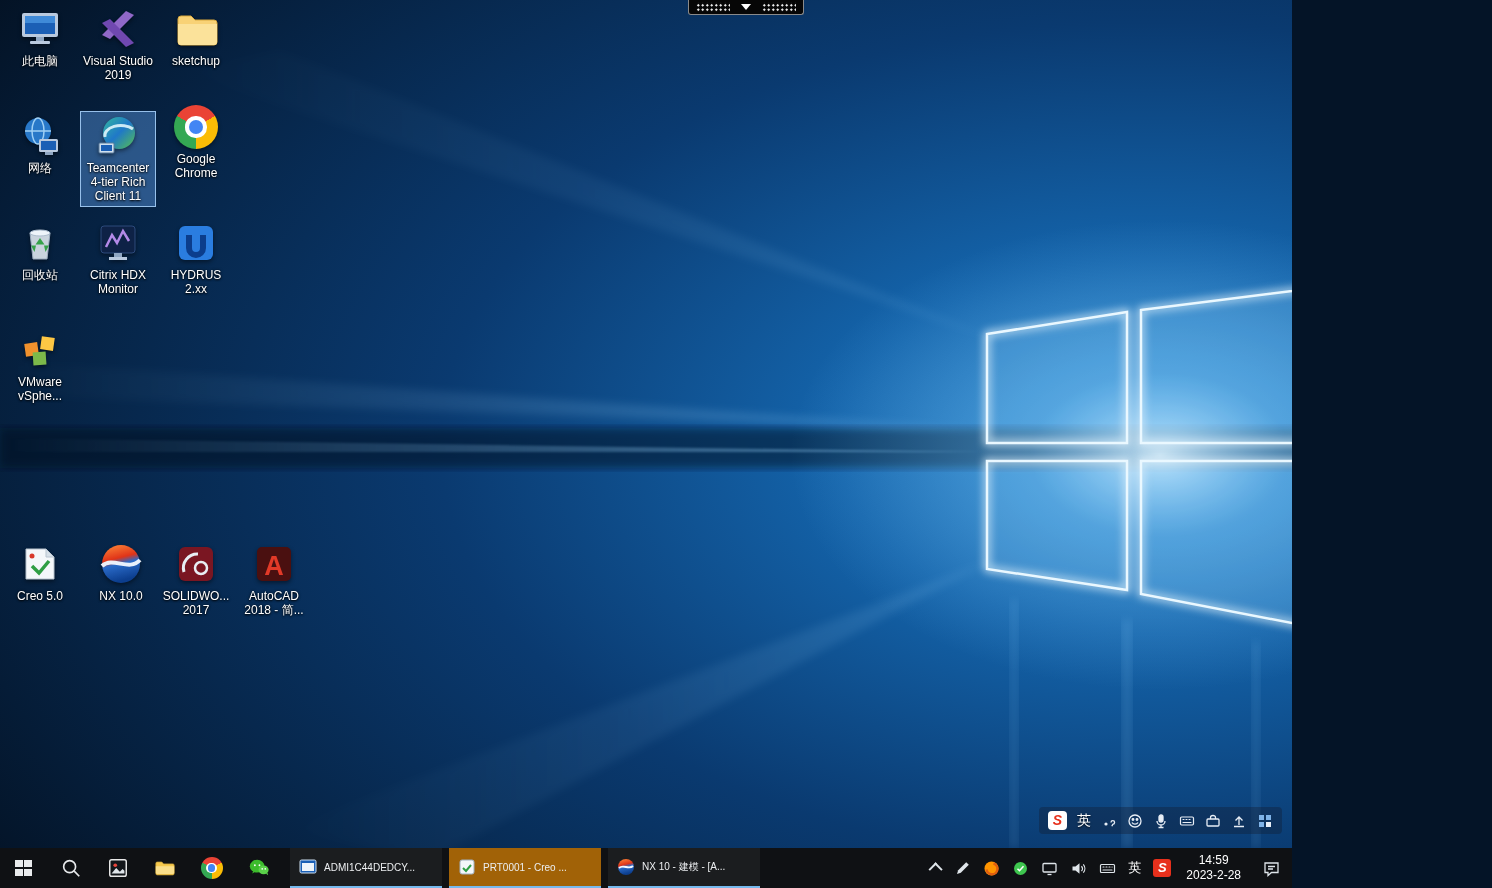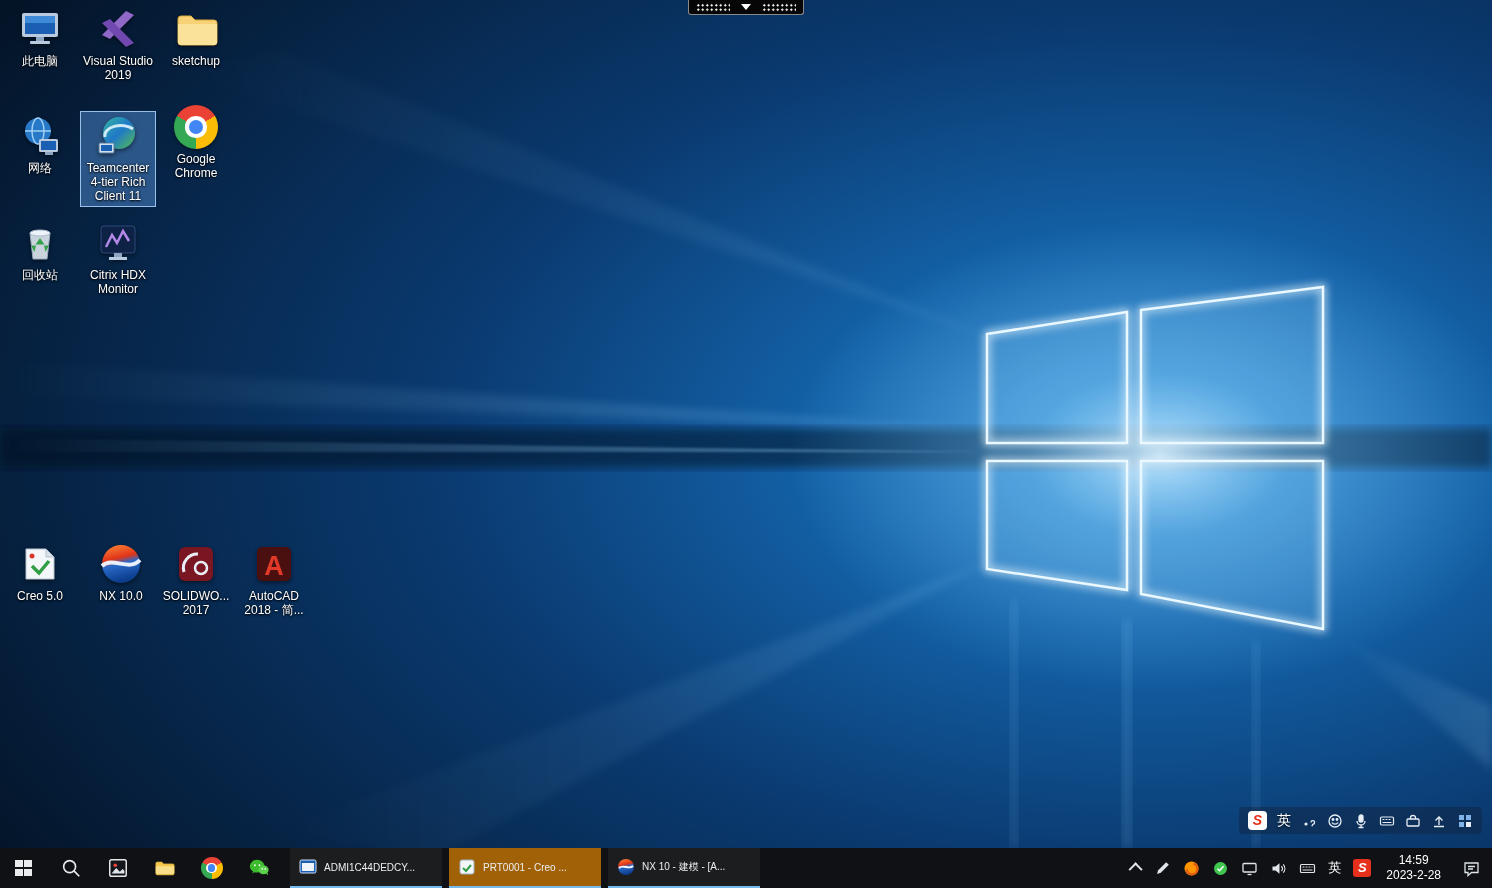--- a/index.html
+++ b/index.html
@@ -6,7 +6,7 @@
   * { margin:0; padding:0; box-sizing:border-box; }
   html,body { width:1492px; height:888px; overflow:hidden;
     font-family:"Liberation Sans","DejaVu Sans",sans-serif; background:#041427; }
-  .desktop { position:relative; width:1492px; height:888px; overflow:hidden; }
+  .desktop { position:relative; width:1292px; height:888px; overflow:hidden; }
   .wallpaper { position:absolute; inset:0; z-index:0; }
 
   

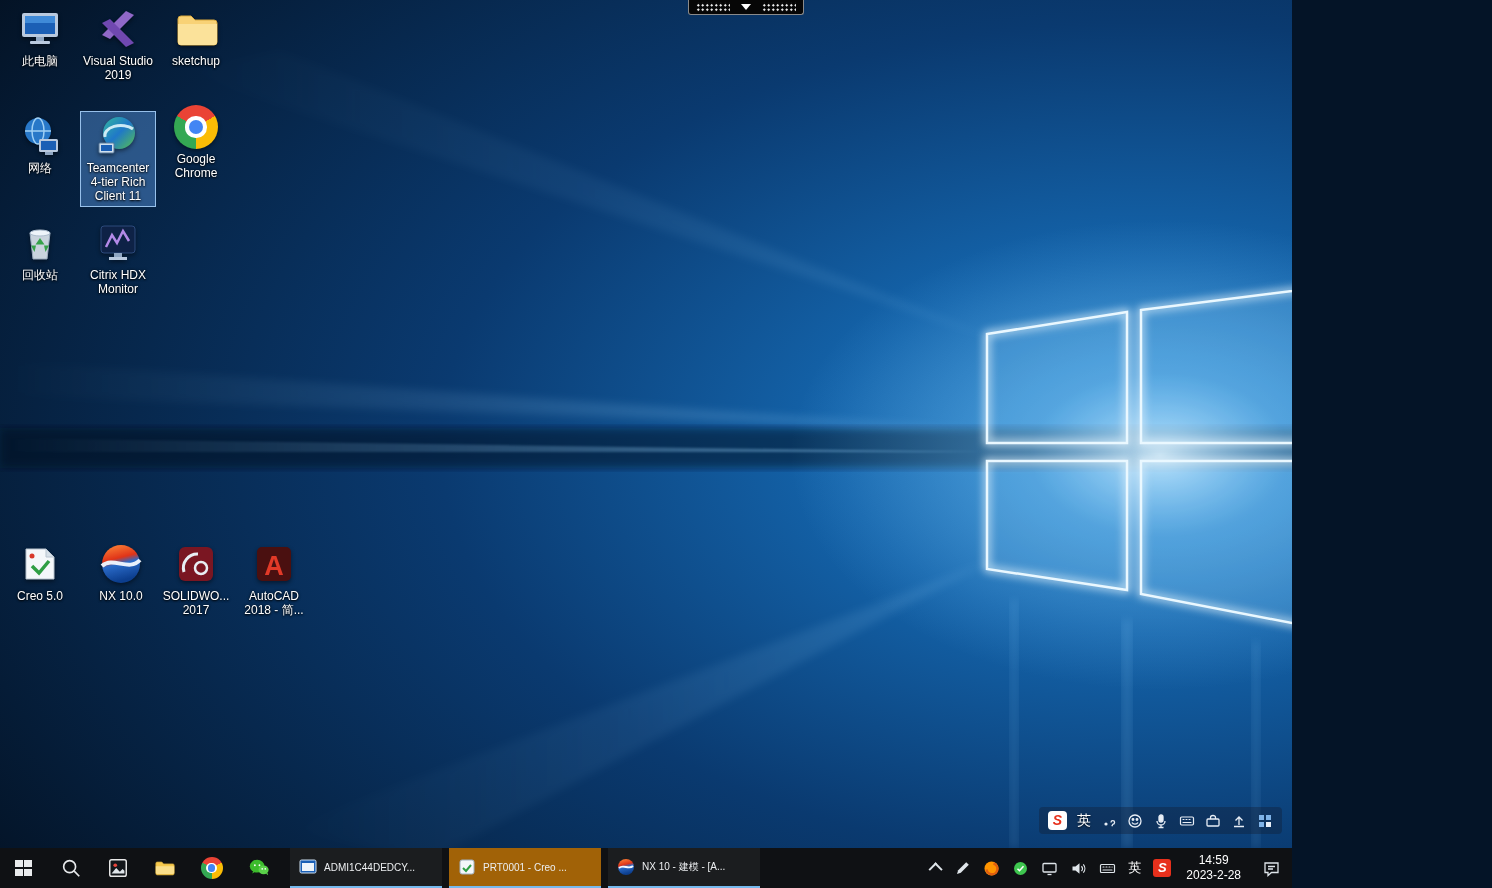--- a/index.html
+++ b/index.html
@@ -235,6 +235,15 @@
       <div class="dlabel">Citrix HDX Monitor</div>
     </div>
 
+    <div class="dcell" style="left:158px;top:218px">
+      <div class="ig">
+        <svg viewBox="0 0 44 44">
+            <rect x="5" y="5" width="34" height="34" rx="6" fill="#2a7de0"></rect>
+            <path d="M12 27 a10 10 0 0 0 20 0 v-13 h-6 v13 a4 4 0 0 1-8 0 v-13 h-6 Z" fill="#0b3d8c"></path>
+          </svg>
+      </div>
+      <div class="dlabel">HYDRUS 2.xx</div>
+    </div>
 
 
     <div class="dcell" style="left:2px;top:539px">

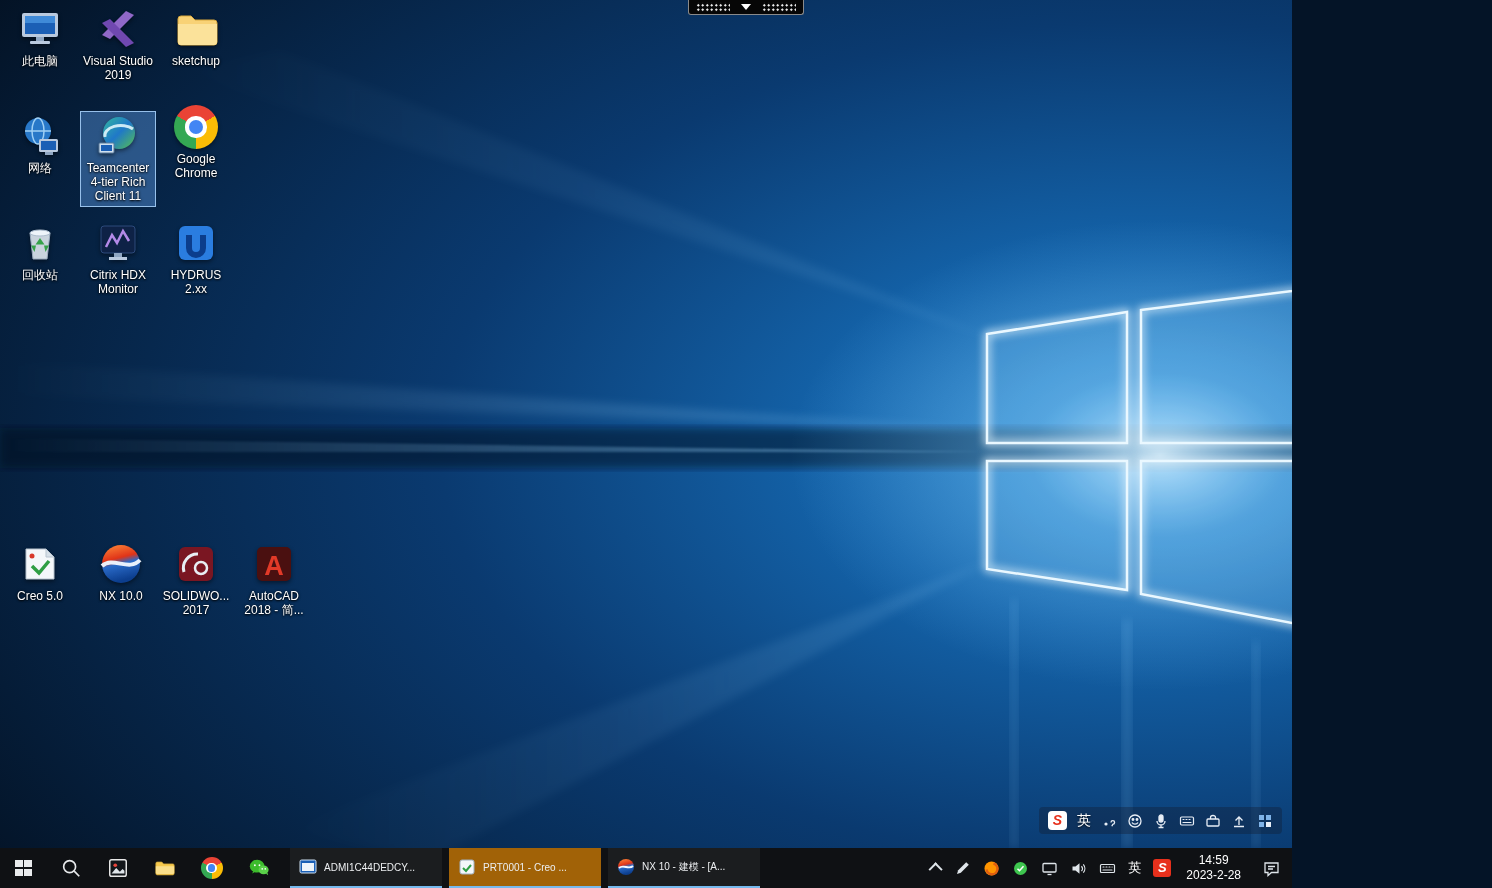--- a/index.html
+++ b/index.html
@@ -245,6 +245,16 @@
       <div class="dlabel">HYDRUS 2.xx</div>
     </div>
 
+    <div class="dcell" style="left:2px;top:325px">
+      <div class="ig">
+        <svg viewBox="0 0 44 44">
+            <rect x="7" y="15" width="13" height="13" fill="#f0912d" transform="rotate(-8 13 21)"></rect>
+            <rect x="23" y="9" width="13" height="13" fill="#fdc744" transform="rotate(8 29 15)"></rect>
+            <rect x="15" y="24" width="13" height="13" fill="#7cb94a" transform="rotate(-4 21 30)"></rect>
+          </svg>
+      </div>
+      <div class="dlabel">VMware vSphe...</div>
+    </div>
 
     <div class="dcell" style="left:2px;top:539px">
       <div class="ig">

